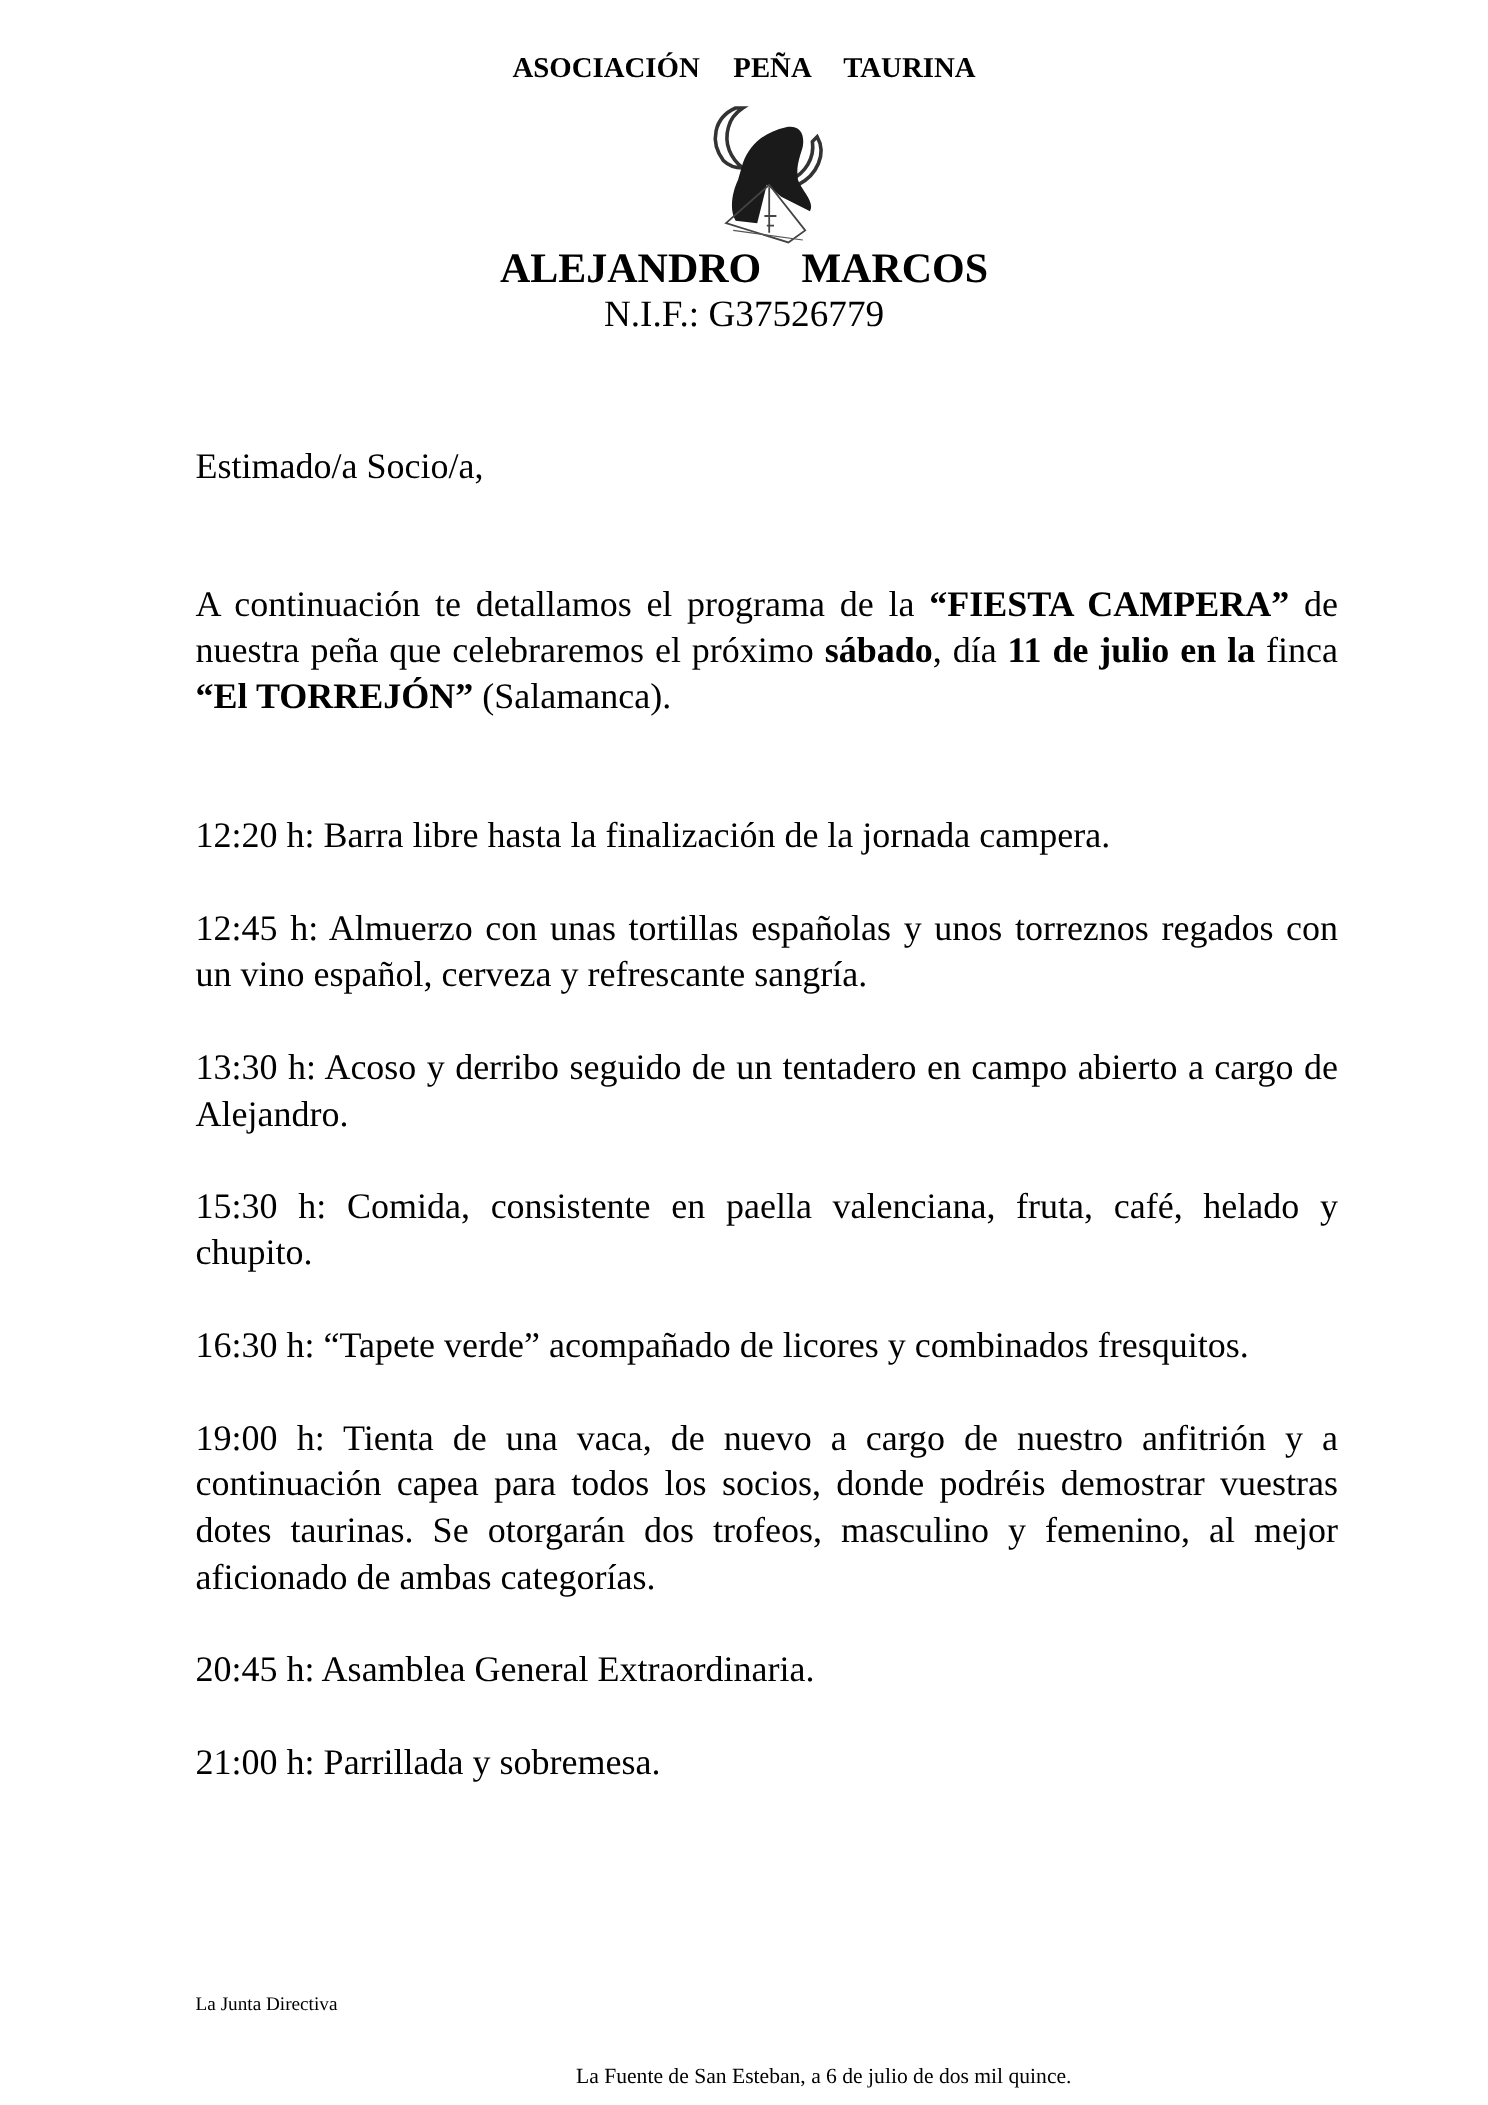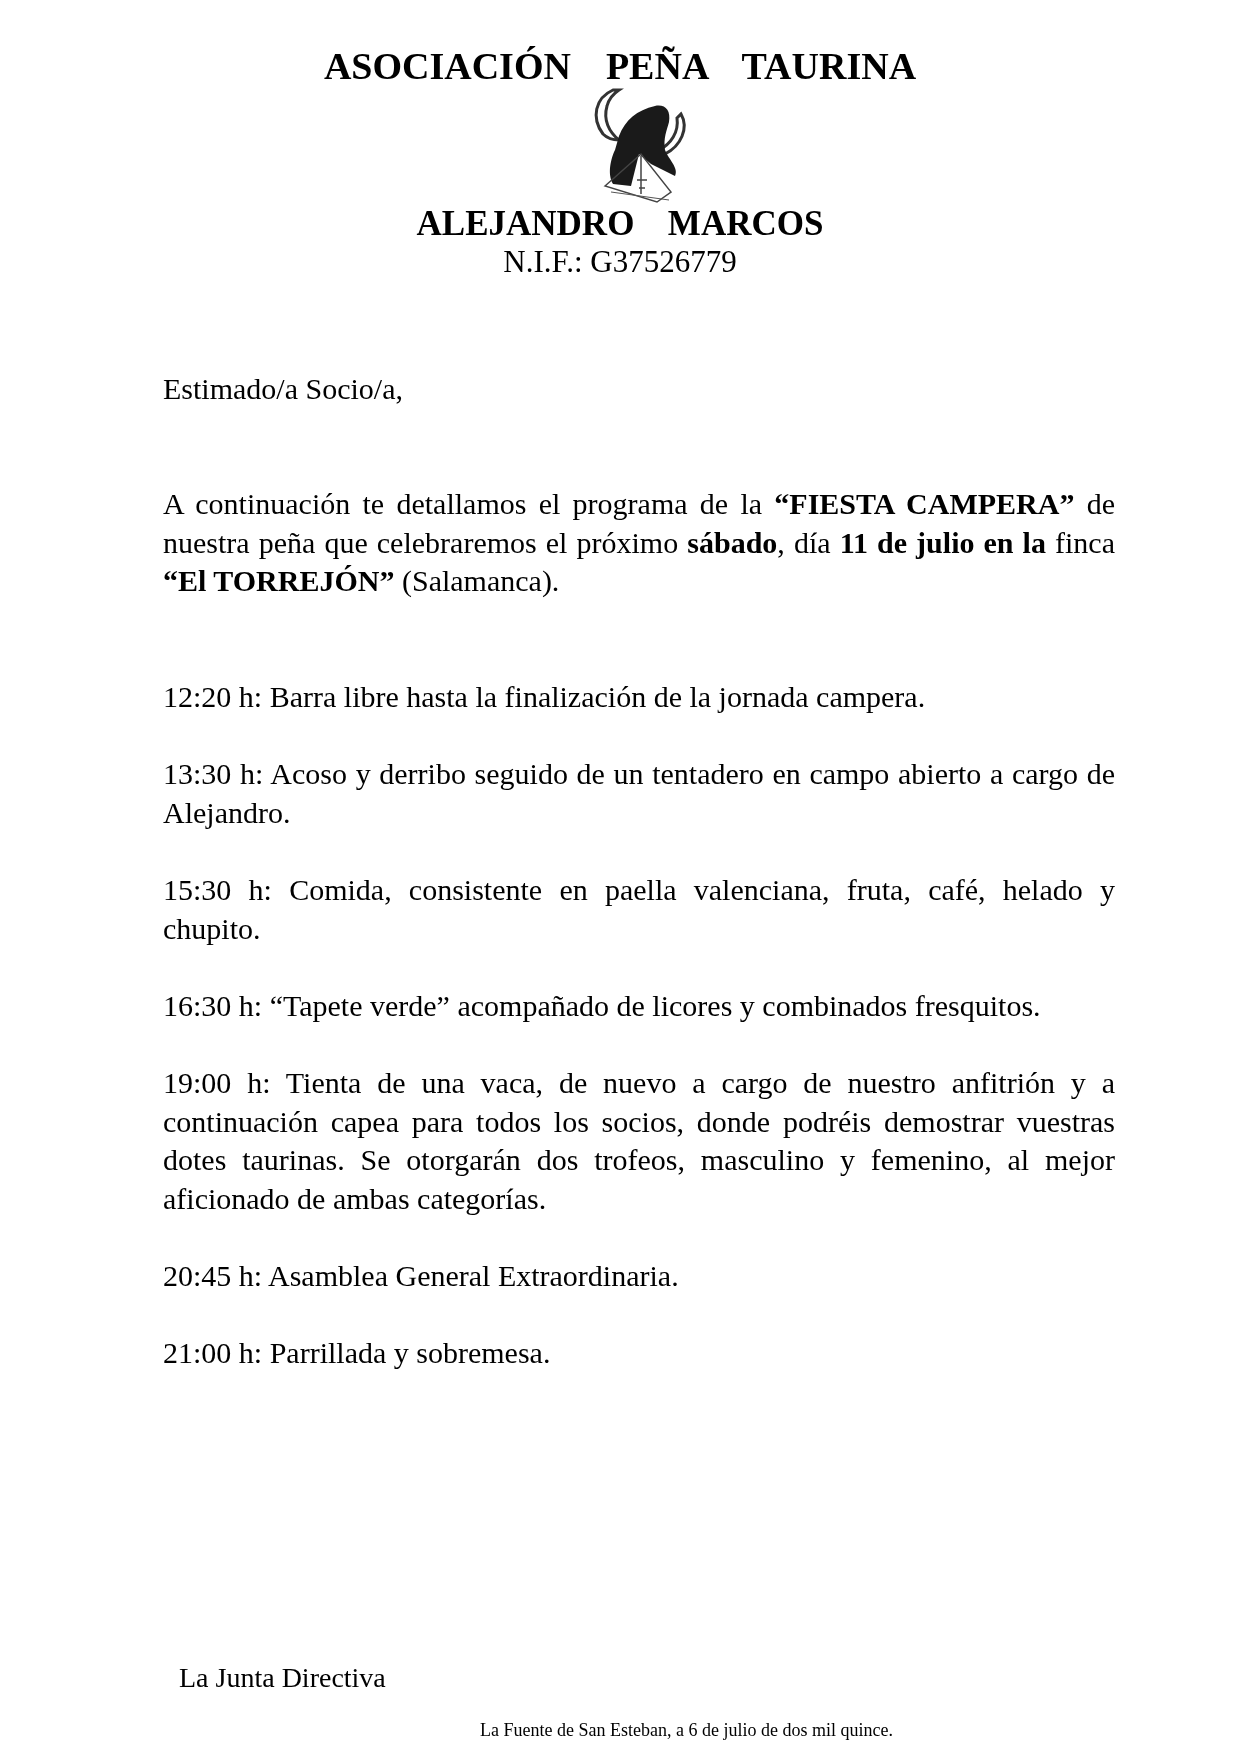--- a/index.html
+++ b/index.html
@@ -7,7 +7,7 @@
            font-family: "Liberation Serif", "DejaVu Serif", serif; color: #000; }
     .abs { position: absolute; }
     .center { left: 0; width: 1240px; text-align: center; }
-    .title { top: 44px; font-size: 38px; font-weight: bold; word-spacing: 8px; }
+    .title { top: 44px; font-size: 24px; font-weight: bold; word-spacing: 8px; }
     .logo { left: 585px; top: 84px; width: 112px; height: 125px; }
     .name { top: 204px; font-size: 35px; font-weight: bold; word-spacing: 8px; }
     .nif { top: 244px; font-size: 31px; }

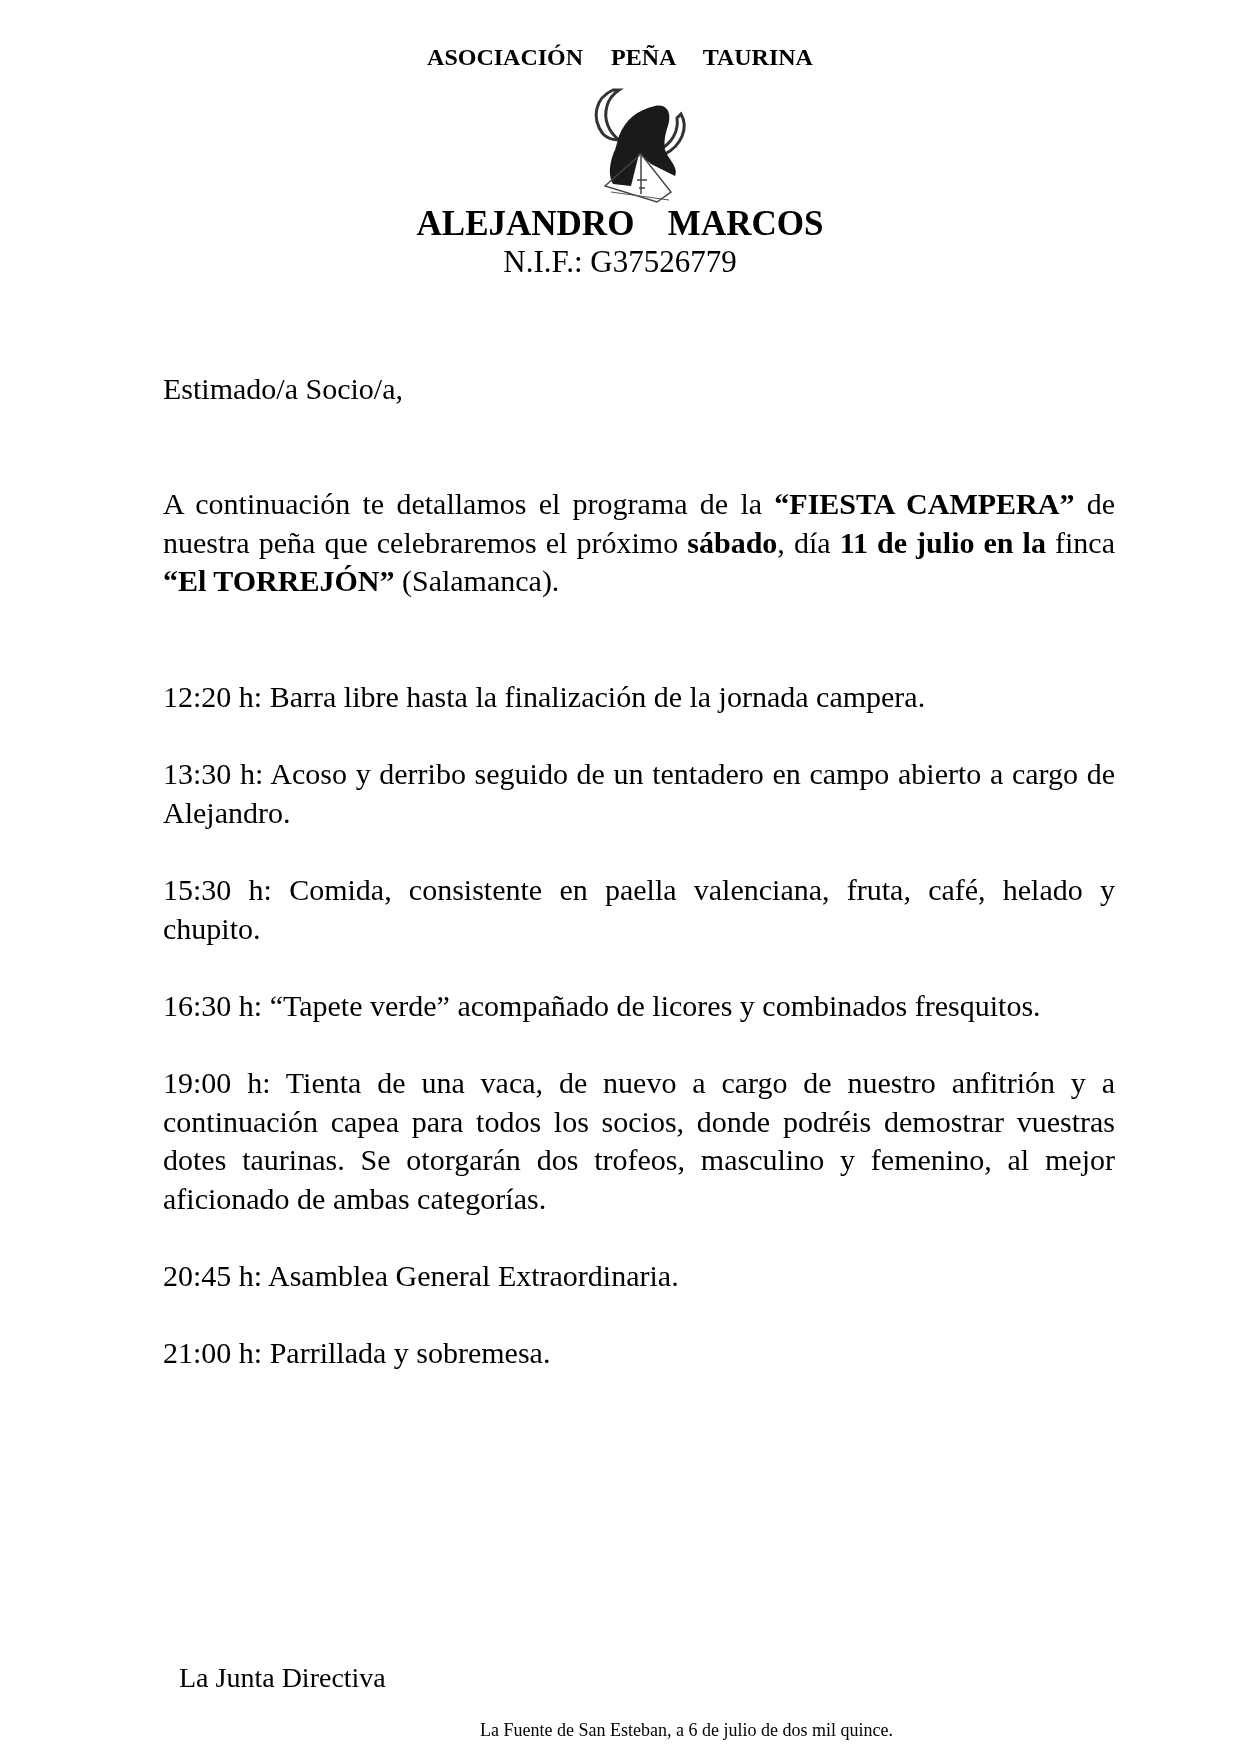--- a/index.html
+++ b/index.html
@@ -46,6 +46,7 @@
 
 <div class="abs body sched">
   <p>12:20 h: Barra libre hasta la finalización de la jornada campera.</p>
+  <p>12:45 h: Almuerzo con unas tortillas españolas y unos torreznos regados con un vino español, cerveza y refrescante sangría.</p>
   <p>13:30 h: Acoso y derribo seguido de un tentadero en campo abierto a cargo de Alejandro.</p>
   <p>15:30 h: Comida, consistente en paella valenciana, fruta, café, helado y chupito.</p>
   <p>16:30 h: “Tapete verde” acompañado de licores y combinados fresquitos.</p>

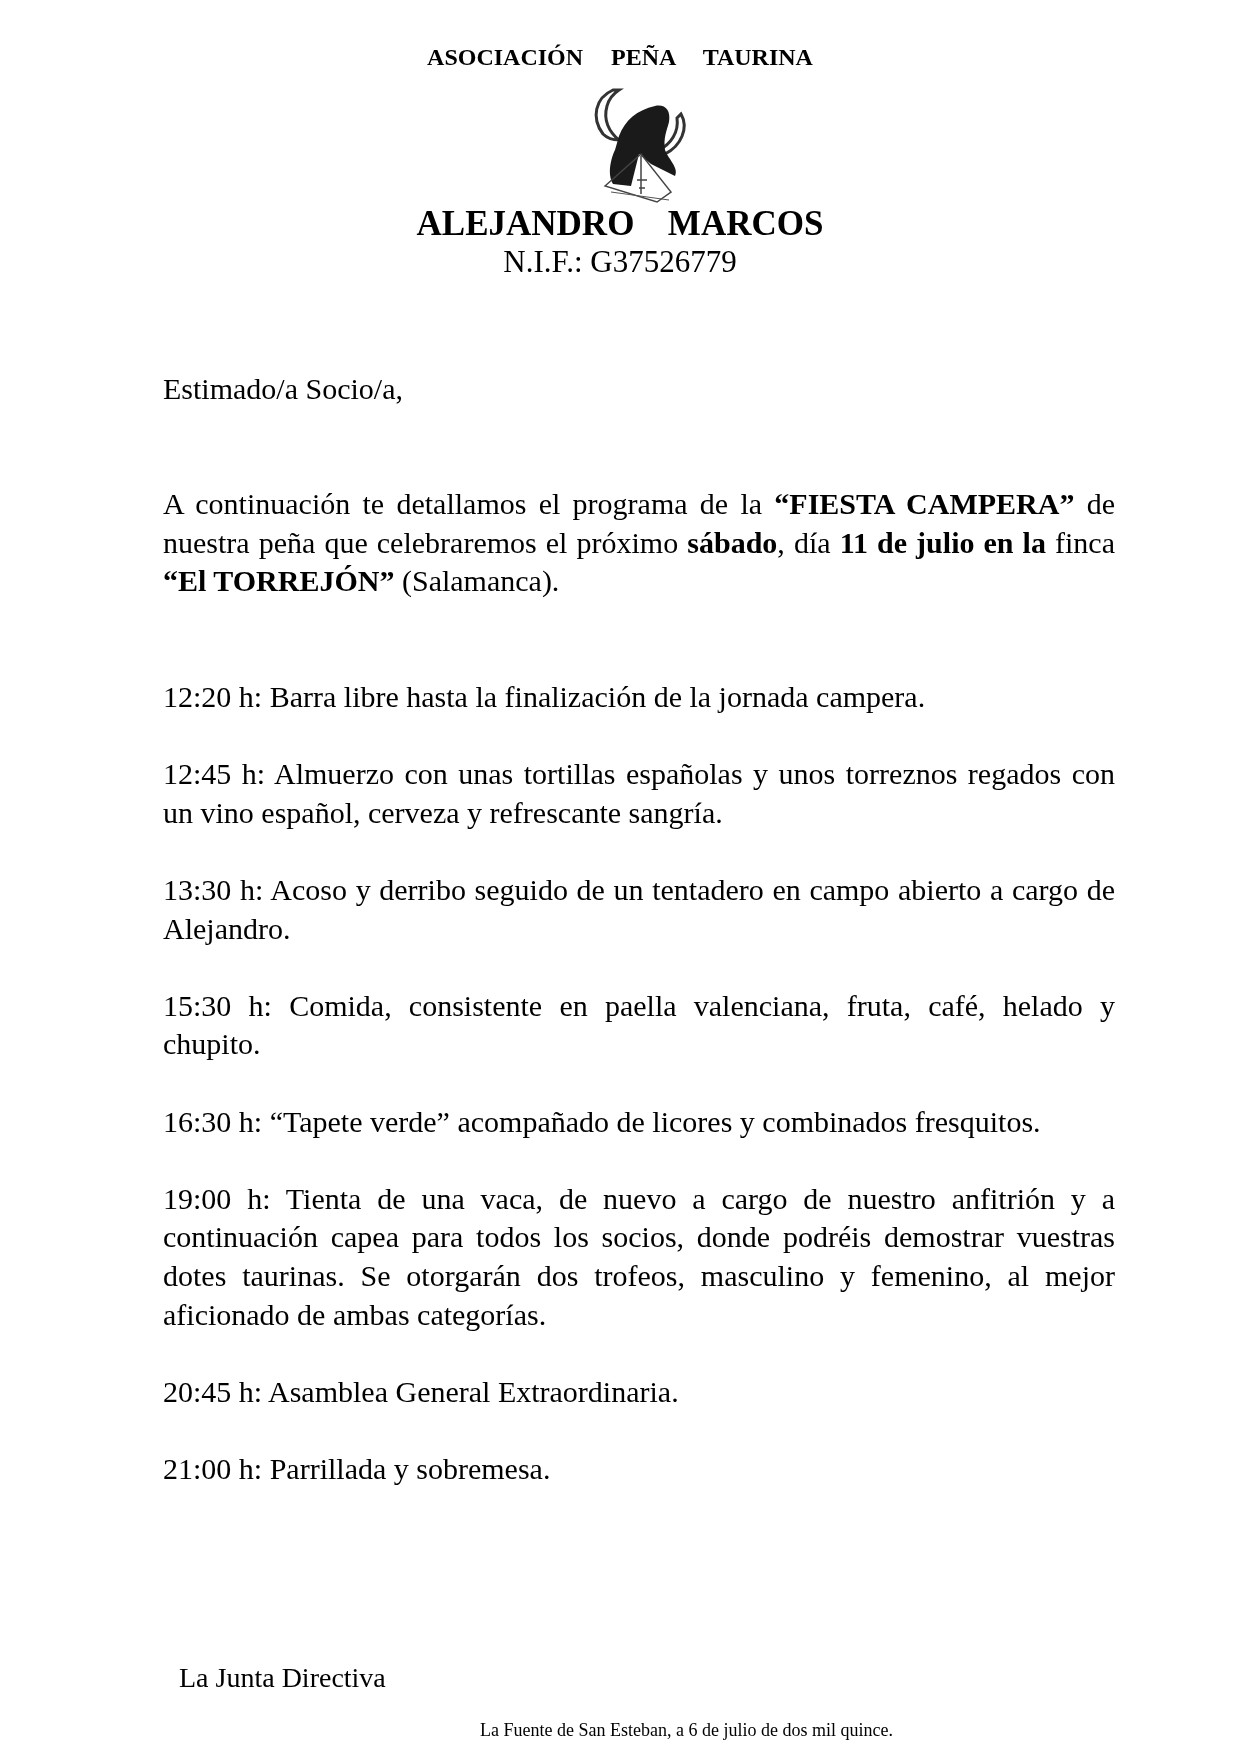--- a/index.html
+++ b/index.html
@@ -17,7 +17,7 @@
     .intro { top: 485px; }
     .sched { top: 678px; }
     .sched p { margin: 0 0 38.6px 0; text-align: justify; text-align-last: left; }
-    .junta { left: 163px; top: 1662px; font-size: 28px; margin-left: 16px; }
+    .junta { left: 163px; top: 1662px; font-size: 16px; }
     .place { left: 480px; top: 1720px; font-size: 18px; }
     b { font-weight: bold; }
   </style>

